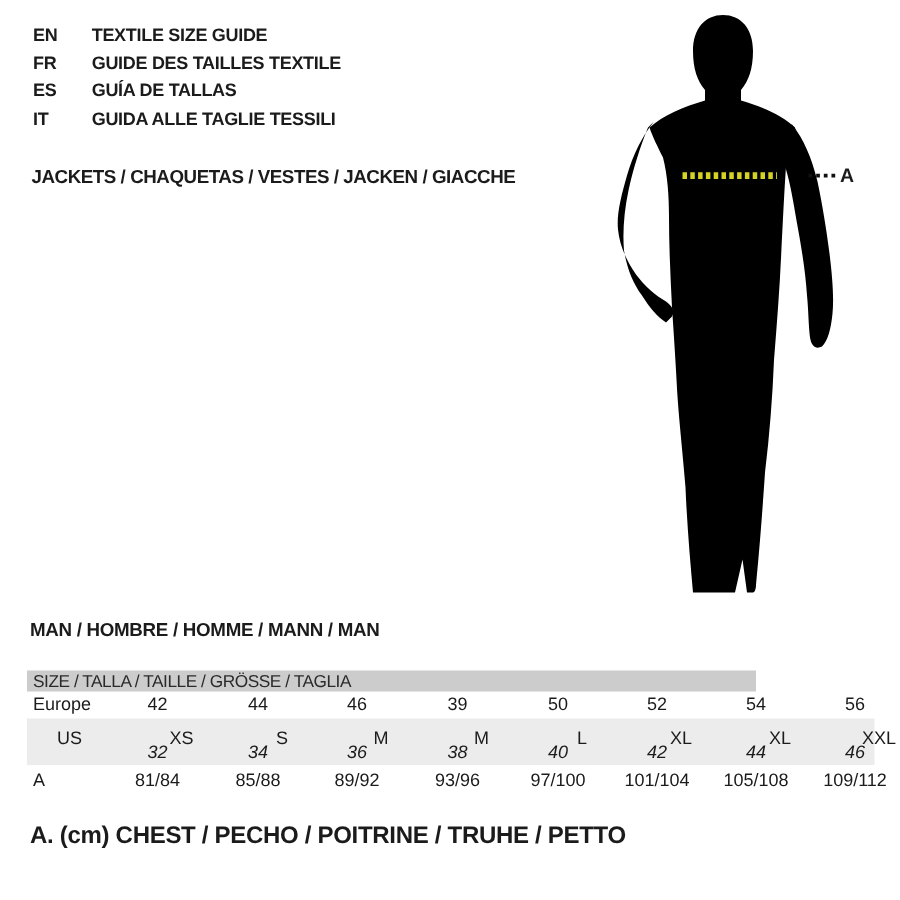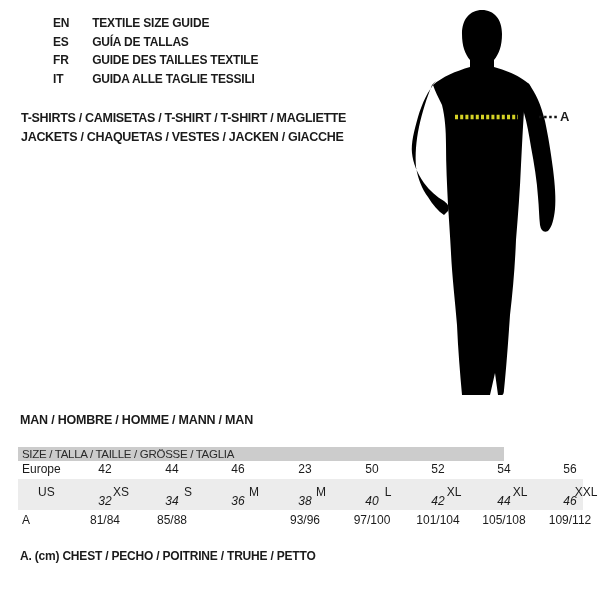--- a/index.html
+++ b/index.html
@@ -8,7 +8,7 @@
     font-family:"Liberation Sans","DejaVu Sans",sans-serif;color:#1b1b1b;
   }
   
-  #lang{position:absolute;left:22px;top:14px;margin-left:31px;}
+  #lang{position:absolute;left:22px;top:14px;}
   .lang-line{display:block;line-height:18.6px;font-size:12px;font-weight:bold;letter-spacing:-0.2px;}
   .lang-code{display:inline-block;width:36px;}
   

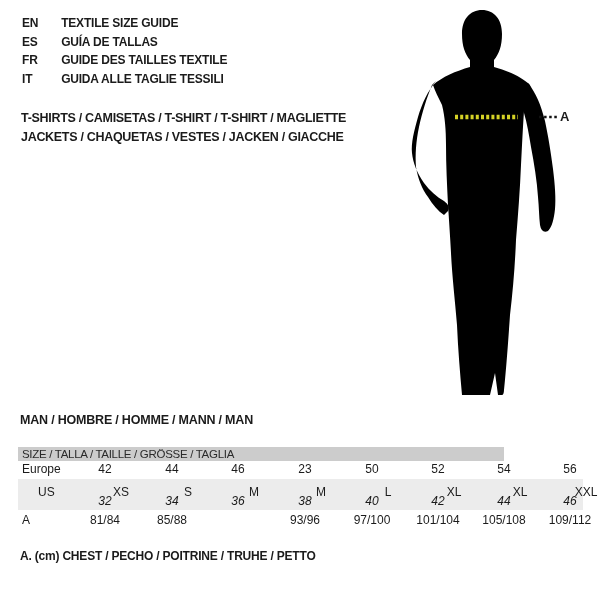--- a/index.html
+++ b/index.html
@@ -47,12 +47,12 @@
       <span>TEXTILE SIZE GUIDE</span>
     </span>
     <span class="lang-line">
+      <span class="lang-code">FR</span>
+      <span>GUIDE DES TAILLES TEXTILE</span>
+    </span>
+    <span class="lang-line">
       <span class="lang-code">ES</span>
       <span>GUÍA DE TALLAS</span>
-    </span>
-    <span class="lang-line">
-      <span class="lang-code">FR</span>
-      <span>GUIDE DES TAILLES TEXTILE</span>
     </span>
     <span class="lang-line">
       <span class="lang-code">IT</span>

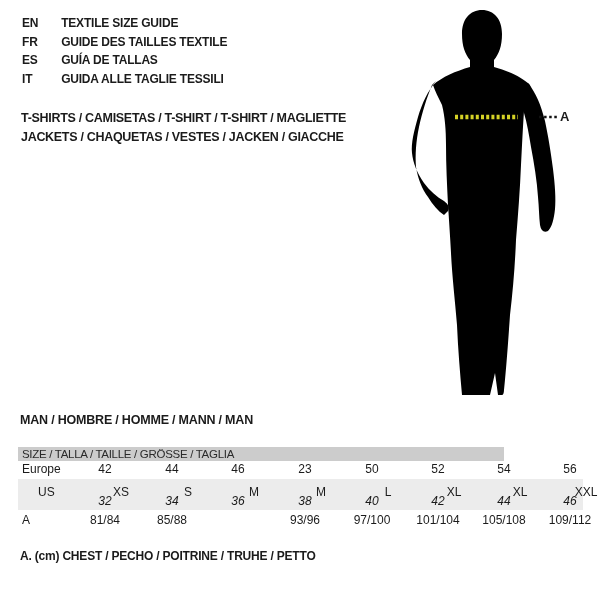--- a/index.html
+++ b/index.html
@@ -61,7 +61,6 @@
   </div>
 
   <div id="cats">
-    <span class="cat-line">T-SHIRTS / CAMISETAS / T-SHIRT / T-SHIRT / MAGLIETTE</span>
     <span class="cat-line">JACKETS / CHAQUETAS / VESTES / JACKEN / GIACCHE</span>
   </div>
 

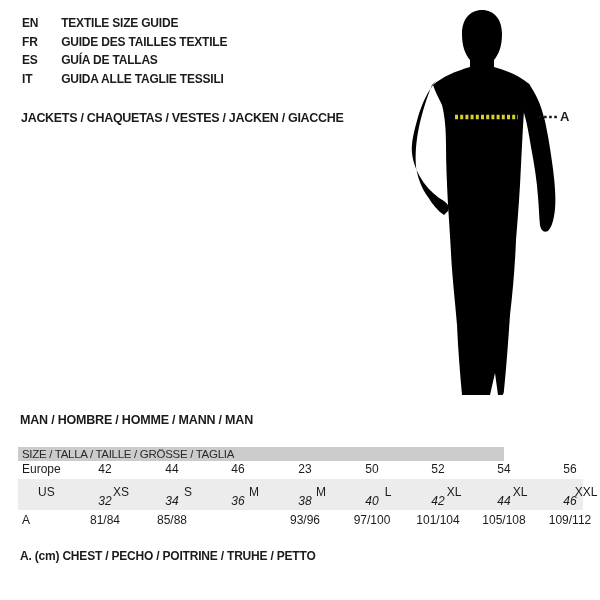--- a/index.html
+++ b/index.html
@@ -139,7 +139,7 @@
       <span class="cell c0">42</span>
       <span class="cell c1">44</span>
       <span class="cell c2">46</span>
-      <span class="cell c3">23</span>
+      <span class="cell c3">39</span>
       <span class="cell c4">50</span>
       <span class="cell c5">52</span>
       <span class="cell c6">54</span>

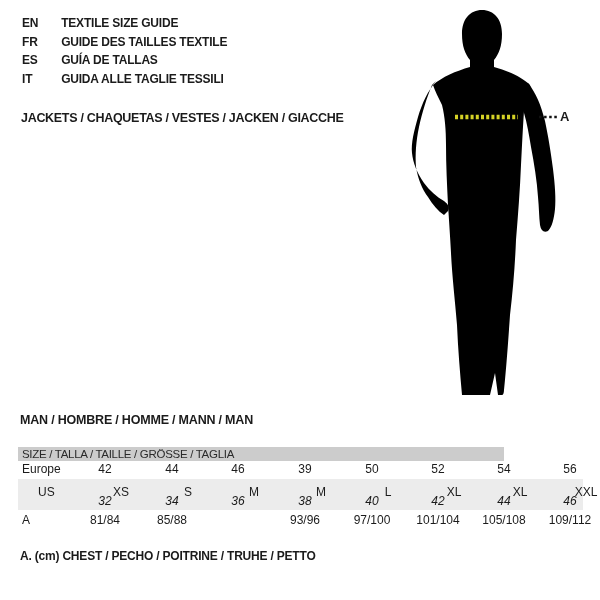--- a/index.html
+++ b/index.html
@@ -174,6 +174,7 @@
       <span class="rlabel">A</span>
       <span class="cell c0">81/84</span>
       <span class="cell c1">85/88</span>
+      <span class="cell c2">89/92</span>
       <span class="cell c3">93/96</span>
       <span class="cell c4">97/100</span>
       <span class="cell c5">101/104</span>

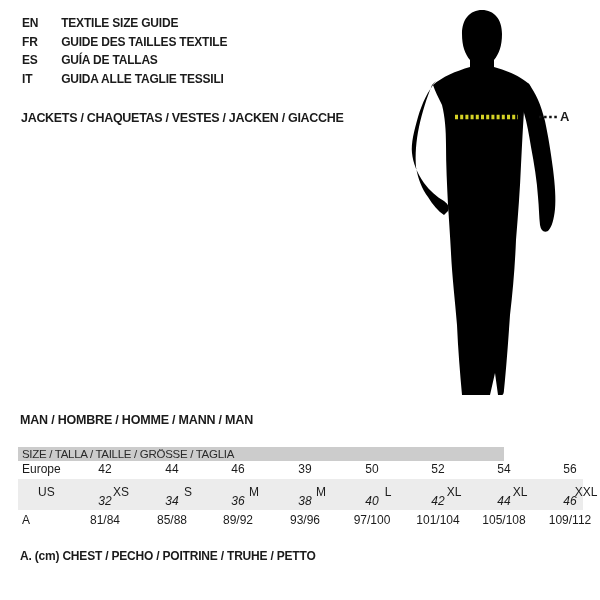--- a/index.html
+++ b/index.html
@@ -34,7 +34,7 @@
   #row-num{top:47px;height:16px;line-height:15px;font-style:italic;}
   #row-a{top:63px;height:18px;line-height:20px;}
   
-  #footnote{position:absolute;left:20px;top:549px;font-size:12px;font-weight:bold;letter-spacing:-0.2px;}
+  #footnote{position:absolute;left:20px;top:549px;font-size:16px;font-weight:bold;letter-spacing:-0.2px;}
 </style>
 </head>
 <body>

